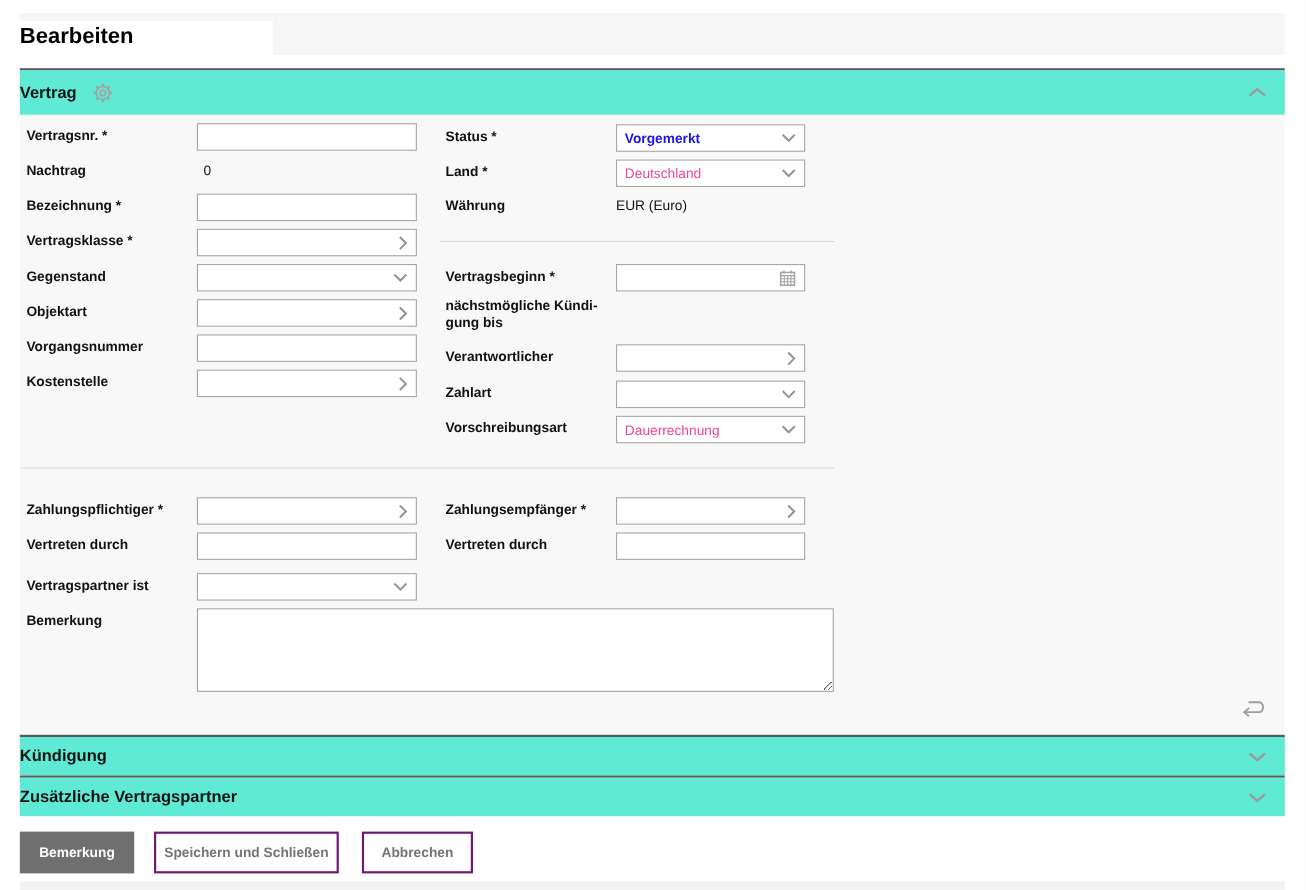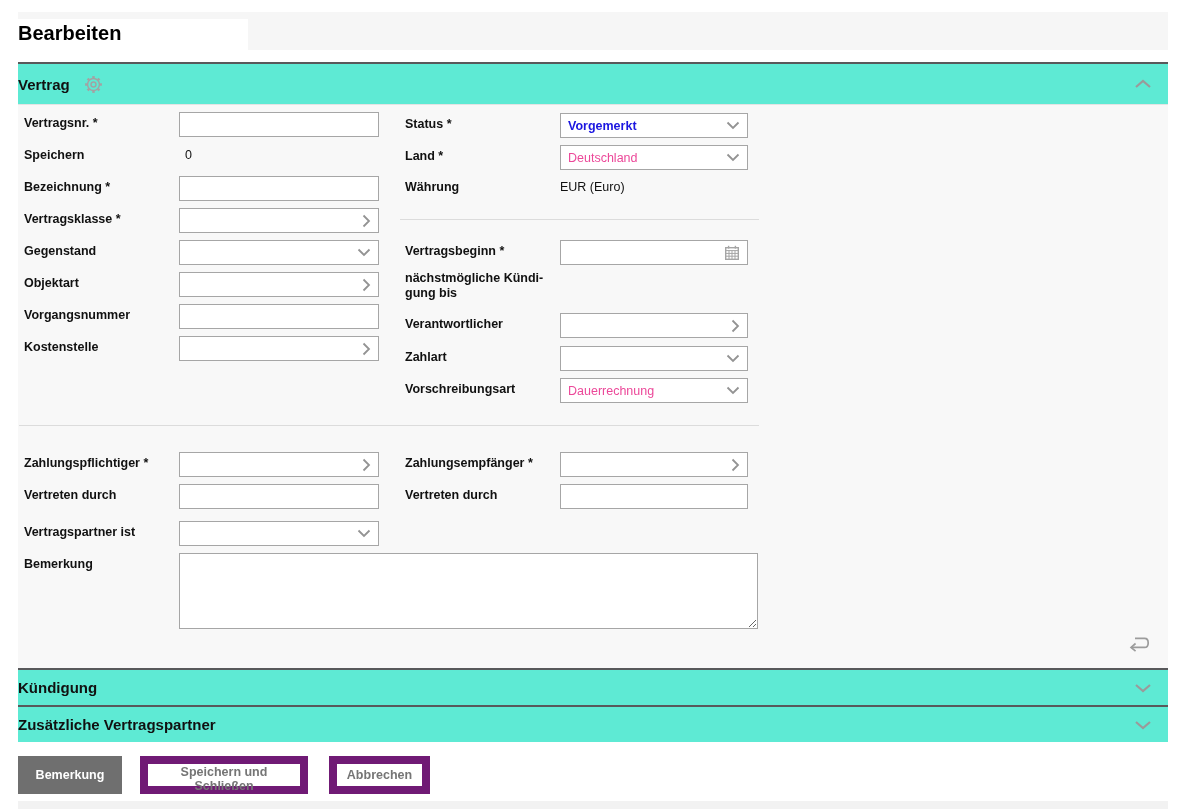--- a/index.html
+++ b/index.html
@@ -36,7 +36,7 @@
   .ctrl .val{font-size:12.5px;color:#ec4899;white-space:nowrap;overflow:hidden;}
   .ctrl .icon-right{margin-left:auto;display:flex;align-items:center;}
   .c1l{left:6px;}   .c1c{left:161px;width:200px;}
-  .c2l{left:387px;} .c2c{left:542px;width:188px;justify-content:flex-end;}
+  .c2l{left:387px;} .c2c{left:542px;width:172px;justify-content:flex-end;}
   .divider{position:absolute;height:1px;background:#dcdcdc;}
   #div-right{left:382px;top:114px;width:359px;}
   #div-mid{left:1px;top:320px;width:740px;}

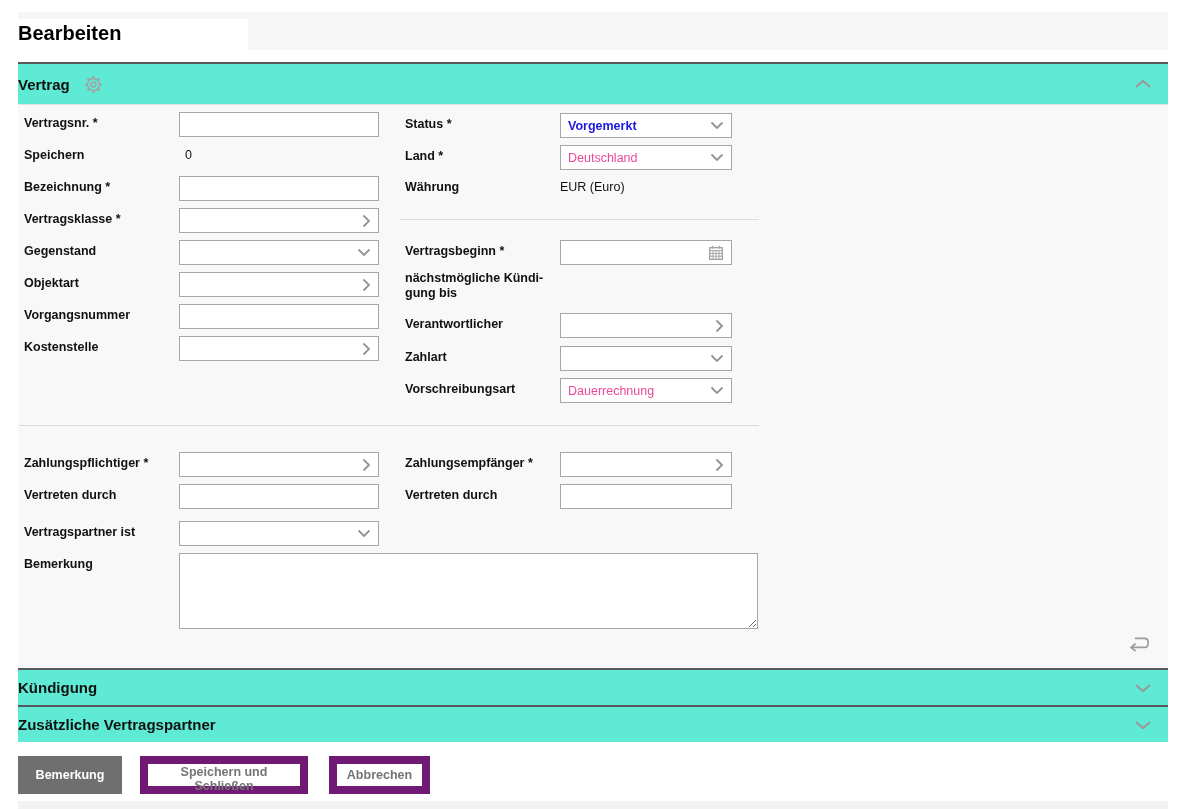--- a/index.html
+++ b/index.html
@@ -94,7 +94,7 @@
   <label class="lbl c1l" style="top:11px">Vertragsnr. *</label>
   <input class="txt c1c" style="top: 7px;" value="">
 
-  <label class="lbl c1l" style="top:43px">Speichern</label>
+  <label class="lbl c1l" style="top:43px">Nachtrag</label>
   <span class="static-val" style="left:167px;top:43px">0</span>
 
   <label class="lbl c1l" style="top:75px">Bezeichnung *</label>

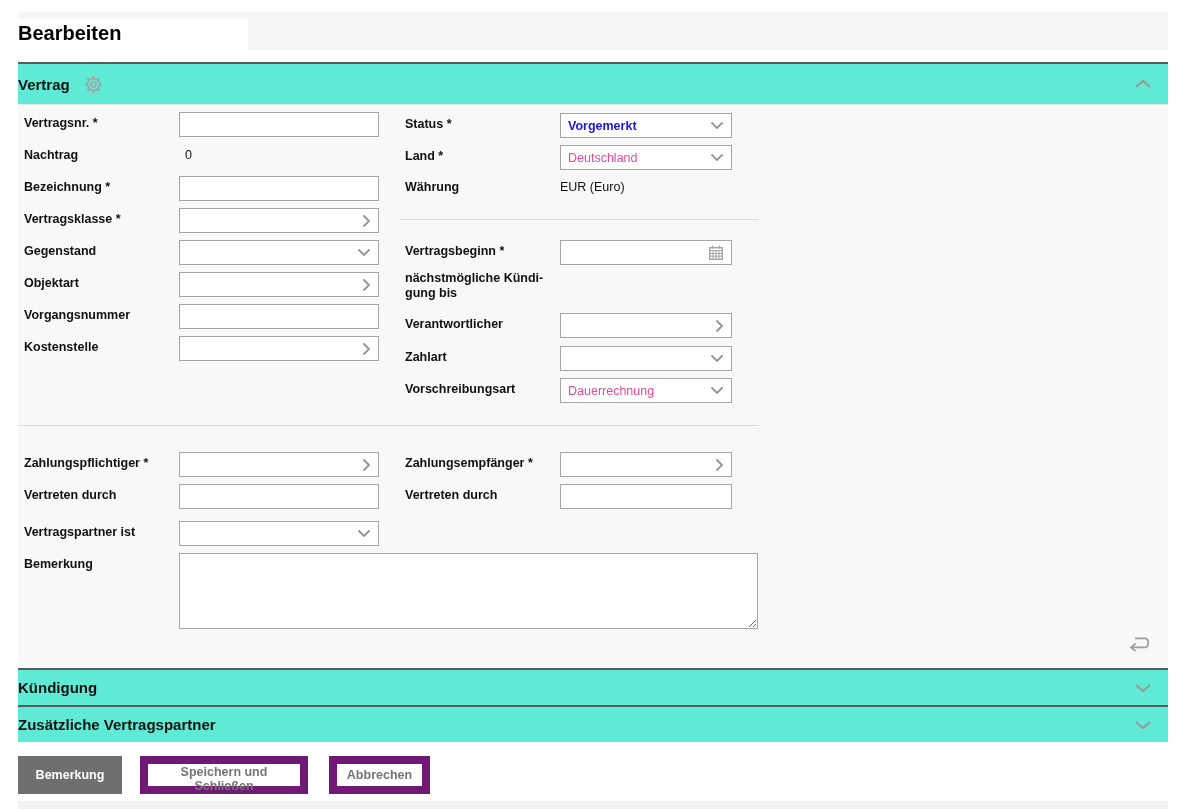--- a/index.html
+++ b/index.html
@@ -49,7 +49,7 @@
   .btn{position:absolute;top:756px;height:38px;box-sizing:border-box;font-family:"Liberation Sans",sans-serif;
        font-size:12.5px;font-weight:bold;cursor:pointer;}
   #btn-speichern{left:18px;width:104px;background:#6f6f6f;color:#ffffff;border:none;}
-  .btn-outline{background:#ffffff;border:8px solid #701a75;color:#757575;}
+  .btn-outline{background:#ffffff;border:2px solid #701a75;color:#757575;}
   #btn-speichern-schliessen{left:140px;width:168px;}
   #btn-abbrechen{left:329px;width:101px;}
   #bottombar{left:18px;top:801px;width:1150px;height:8px;background:#f2f2f2;}

